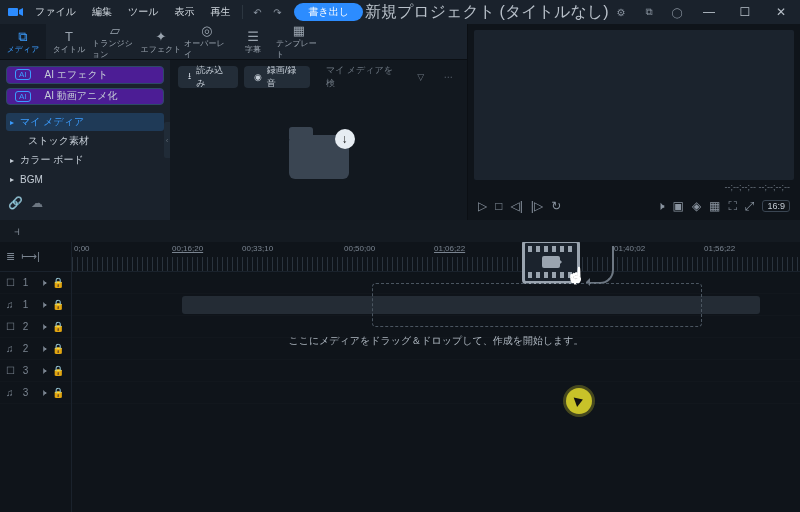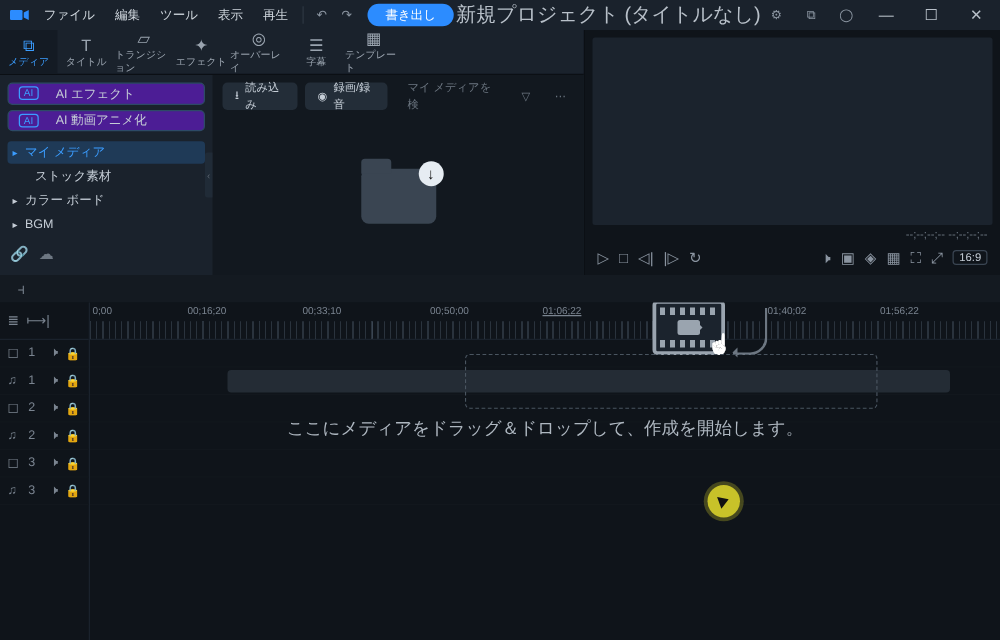--- a/index.html
+++ b/index.html
@@ -286,7 +286,7 @@
       <div class="ruler" id="ruler">
           <div class="tickrow"></div>
           <span style="left: 6px;">0;00</span>
-          <span style="left: 82px;">00;16;20</span>
+          <span style="left: 104px; text-decoration: underline;">00;16;20</span>
           <span style="left: 174px;">00;33;10</span>
           <span style="left: 276px;">00;50;00</span>
           <span style="left: 366px; text-decoration: underline;">01;06;22</span>

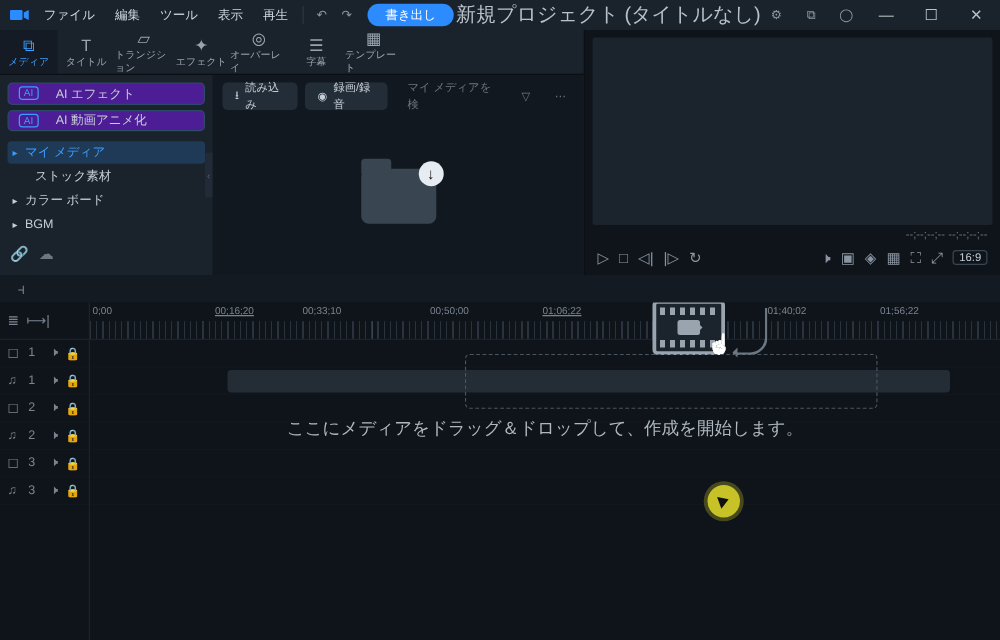--- a/index.html
+++ b/index.html
@@ -77,7 +77,7 @@
 .clip .arrow{width:28px;height:38px;border-right:2px solid #6d7782;border-bottom:2px solid #6d7782;border-radius:0 0 14px 0;margin-left:6px;position:relative}
 .clip .arrow:after{content:"";position:absolute;bottom:-4px;left:-4px;border:4px solid transparent;border-right-color:#6d7782}
 .clip .hand{position:absolute;left:44px;top:26px;font-size:16px;filter:grayscale(1) brightness(1.6)}
-.tlhint{position:absolute;left:0;right:0;top:92px;text-align:center;font-size:14px;color:#aeb7c0}
+.tlhint{position:absolute;left:0;right:0;top:92px;text-align:center;font-size:10px;color:#aeb7c0}
 .cursor{position:absolute;left:494px;top:146px;width:26px;height:26px;border-radius:50%;background:#c8c229;box-shadow:0 0 0 3px rgba(200,194,41,.3)}
 .cursor:after{content:"";position:absolute;left:9px;top:7px;border:5px solid transparent;border-left:8px solid #111;transform:rotate(-20deg)}
 

